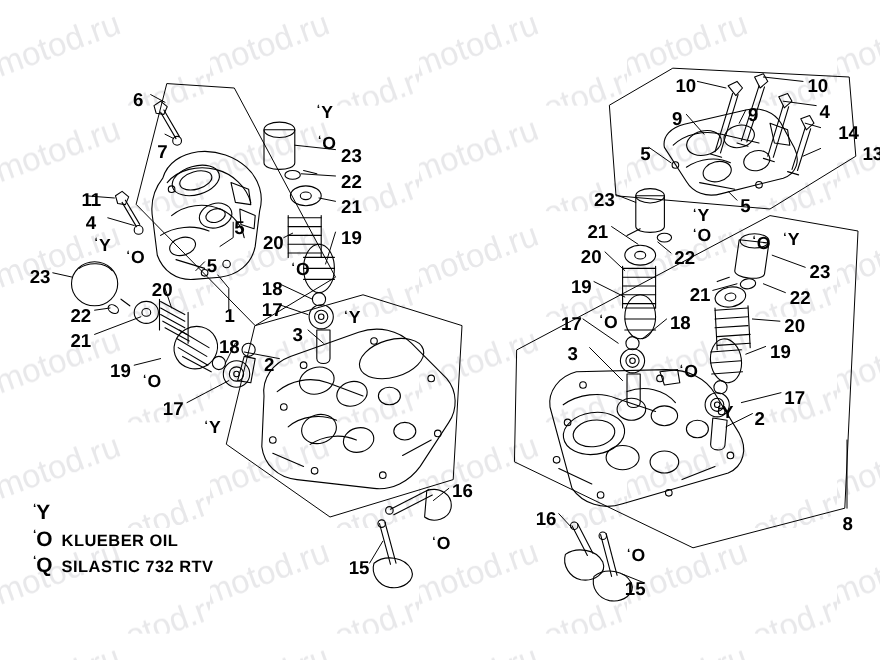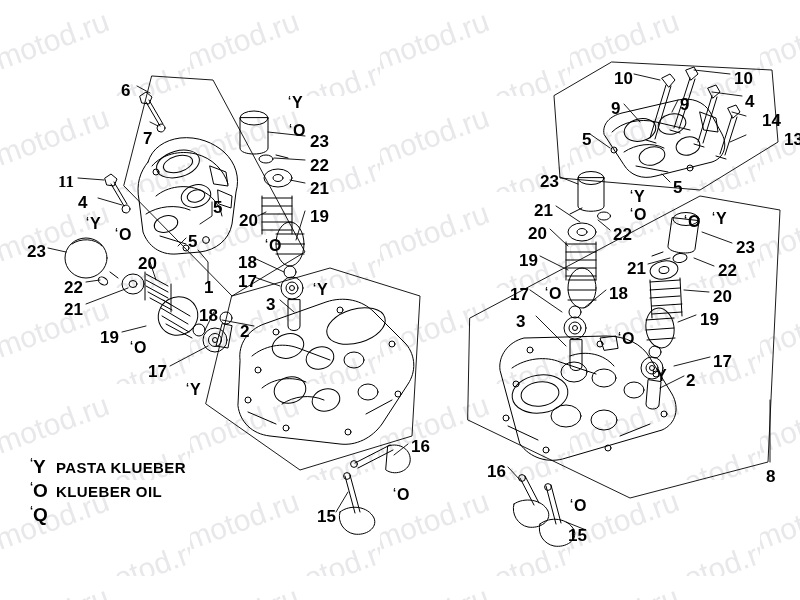--- a/index.html
+++ b/index.html
@@ -374,7 +374,7 @@
   <div id="callout-layer">
       <div class="lbl" style="left: 121px; top: 82px;">6</div>
       <div class="lbl" style="left: 143px; top: 130px;">7</div>
-      <div class="lbl" style="left: 58px; top: 173px; font-family: Liberation Serif, serif;">11</div>
+      <div class="lbl" style="left: 74px; top: 173px;">11</div>
       <div class="lbl" style="left: 78px; top: 194px;">4</div>
       <div class="lbl" style="left: 27px; top: 243px;">23</div>
       <div class="lbl" style="left: 64px; top: 279px;">22</div>

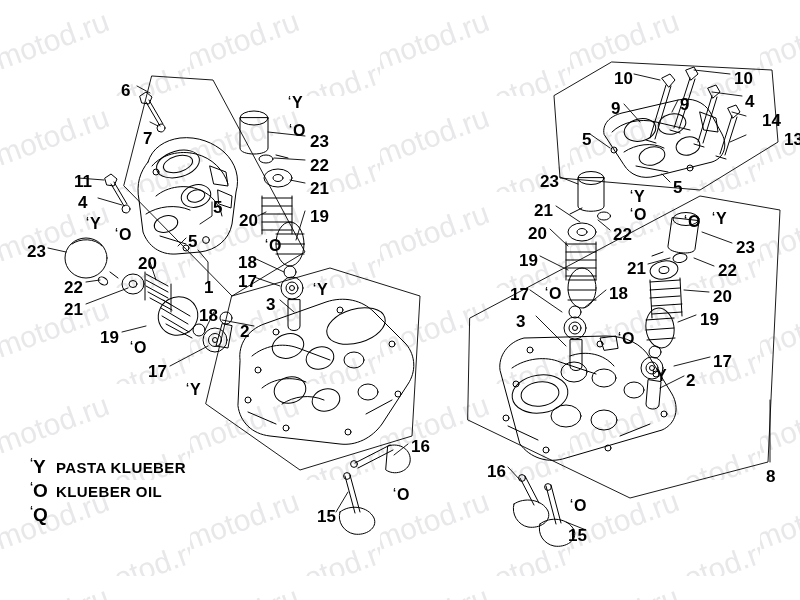--- a/index.html
+++ b/index.html
@@ -449,7 +449,6 @@
   <div id="legend">
       <div class="lg-row">
         <div class="lg-sym">Y</div>
-        <div class="lg-txt">PASTA KLUEBER</div>
       </div>
       <div class="lg-row">
         <div class="lg-sym">O</div>

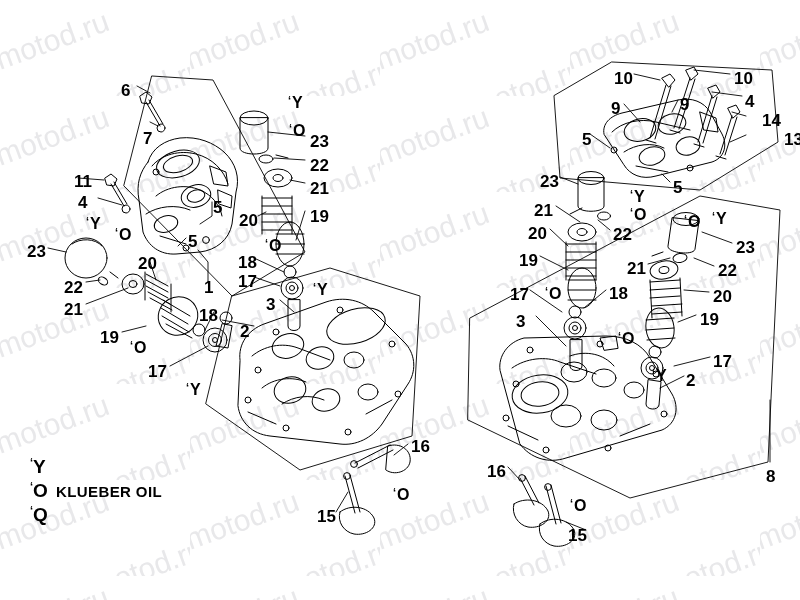--- a/index.html
+++ b/index.html
@@ -456,6 +456,7 @@
       </div>
       <div class="lg-row">
         <div class="lg-sym">Q</div>
+        <div class="lg-txt">SILASTIC 732 RTV</div>
       </div>
     </div>
 

